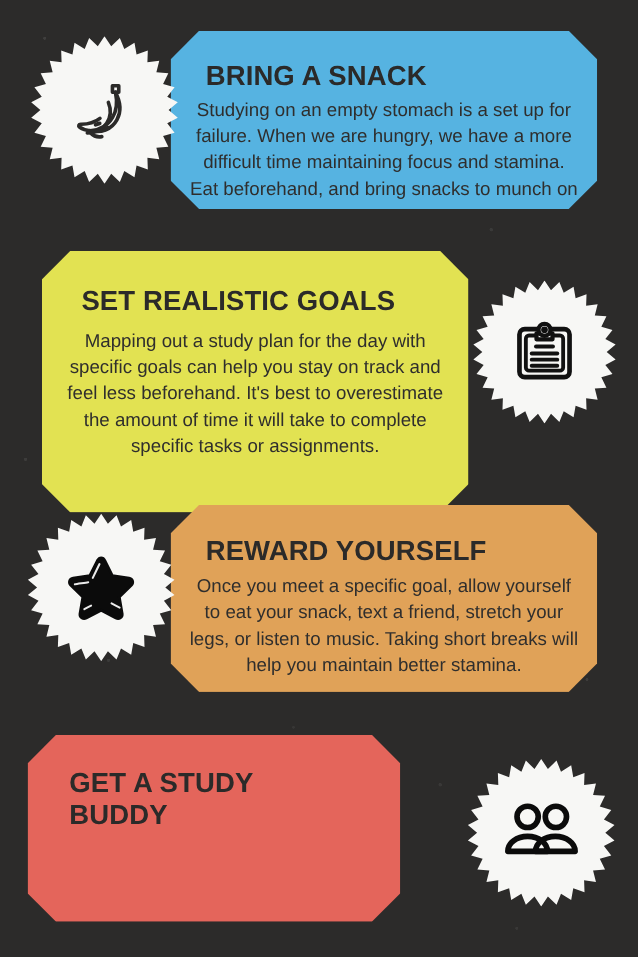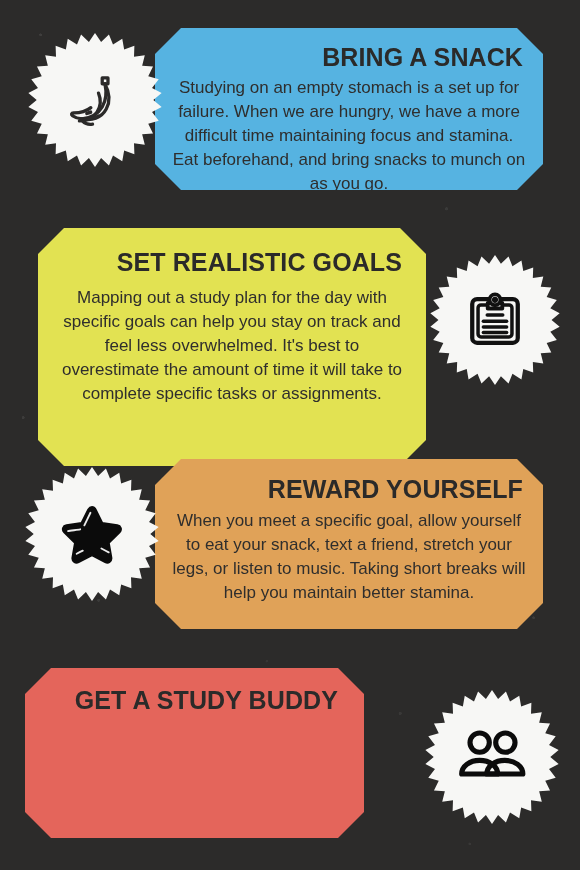--- a/index.html
+++ b/index.html
@@ -66,12 +66,12 @@
     );
   }
   .card-title {
-    margin: 4px;
+    margin: 16px;
     font-weight: 800;
     font-size: 25px;
     letter-spacing: .1px;
     color: #2b2a29;
-    text-align: right;
+    text-align: left;
     line-height: 1.15;
   }
   .card-body {

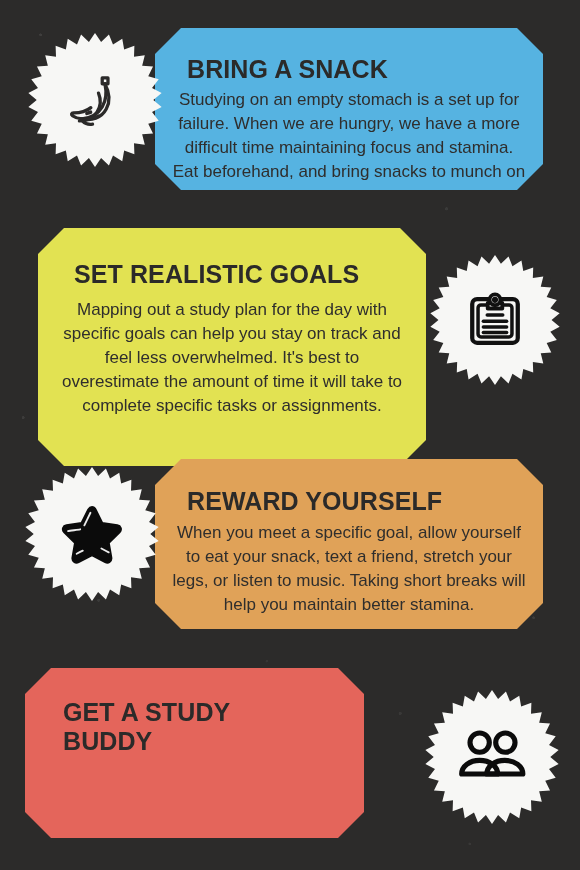--- a/index.html
+++ b/index.html
@@ -152,7 +152,7 @@
 
   <div class="card card-goals" style="background-color: rgb(226, 226, 82);">
     <h2 class="card-title">SET REALISTIC GOALS</h2>
-    <p class="card-body">Mapping out a study plan for the day with specific goals can help you stay on track and feel less overwhelmed. It's best to overestimate the amount of time it will take to complete specific tasks or assignments.</p>
+    <p class="card-body">Mapping out a study plan for the day with specific goals can help you stay on track and feel less beforehand. It's best to overestimate the amount of time it will take to complete specific tasks or assignments.</p>
   </div>
   <div class="badge badge-goals">
     <svg class="burst" viewBox="0 0 100 100">

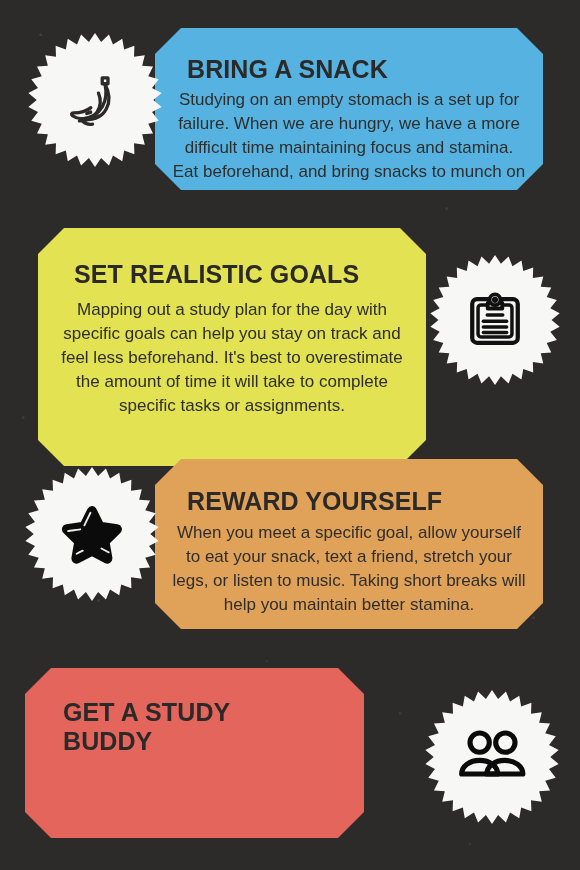--- a/index.html
+++ b/index.html
@@ -178,7 +178,7 @@
 
   <div class="card card-reward" style="background-color: rgb(224, 162, 88);">
     <h2 class="card-title">REWARD YOURSELF</h2>
-    <p class="card-body">When you meet a specific goal, allow yourself to eat your snack, text a friend, stretch your legs, or listen to music. Taking short breaks will help you maintain better stamina.</p>
+    <p class="card-body">Once you meet a specific goal, allow yourself to eat your snack, text a friend, stretch your legs, or listen to music. Taking short breaks will help you maintain better stamina.</p>
   </div>
   <div class="badge badge-reward">
     <svg class="burst" viewBox="0 0 100 100">

